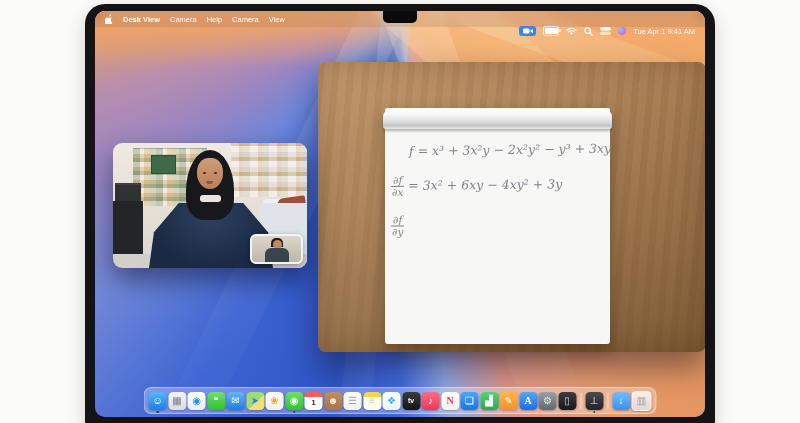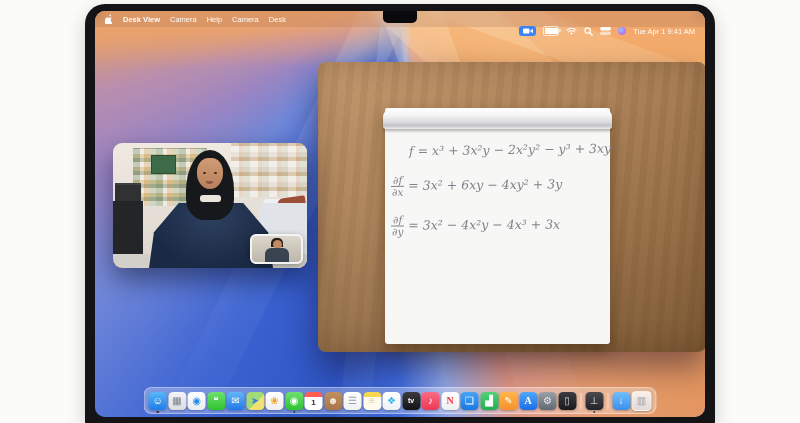--- a/index.html
+++ b/index.html
@@ -156,7 +156,7 @@
         <span class="menu-item">Camera</span>
         <span class="menu-item">Help</span>
         <span class="menu-item">Camera</span>
-        <span class="menu-item">Desk</span>
+        <span class="menu-item">View</span>
 
         <span class="mb-right">
           <span class="cam-pill">

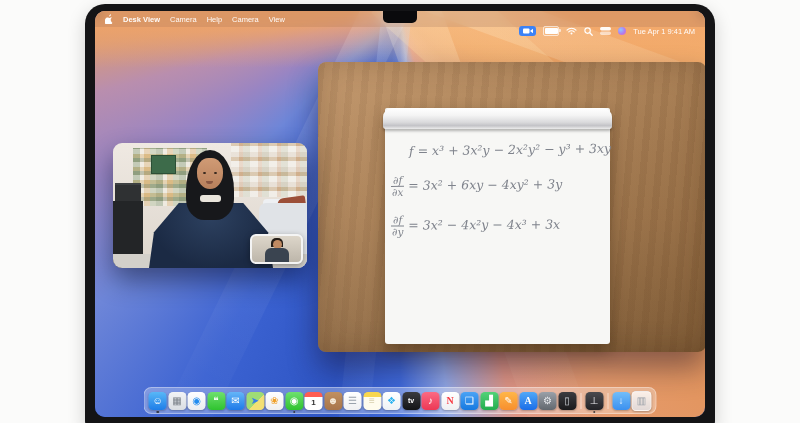--- a/index.html
+++ b/index.html
@@ -204,7 +204,7 @@
               <span class="frac">
                   <span class="num">∂f</span>
                   <span class="den">∂y</span>
-                </span><span>= 3x² − 4x²y − 4x³ + 3x</span>
+                </span>
             </div>
           </div>
         </div>

